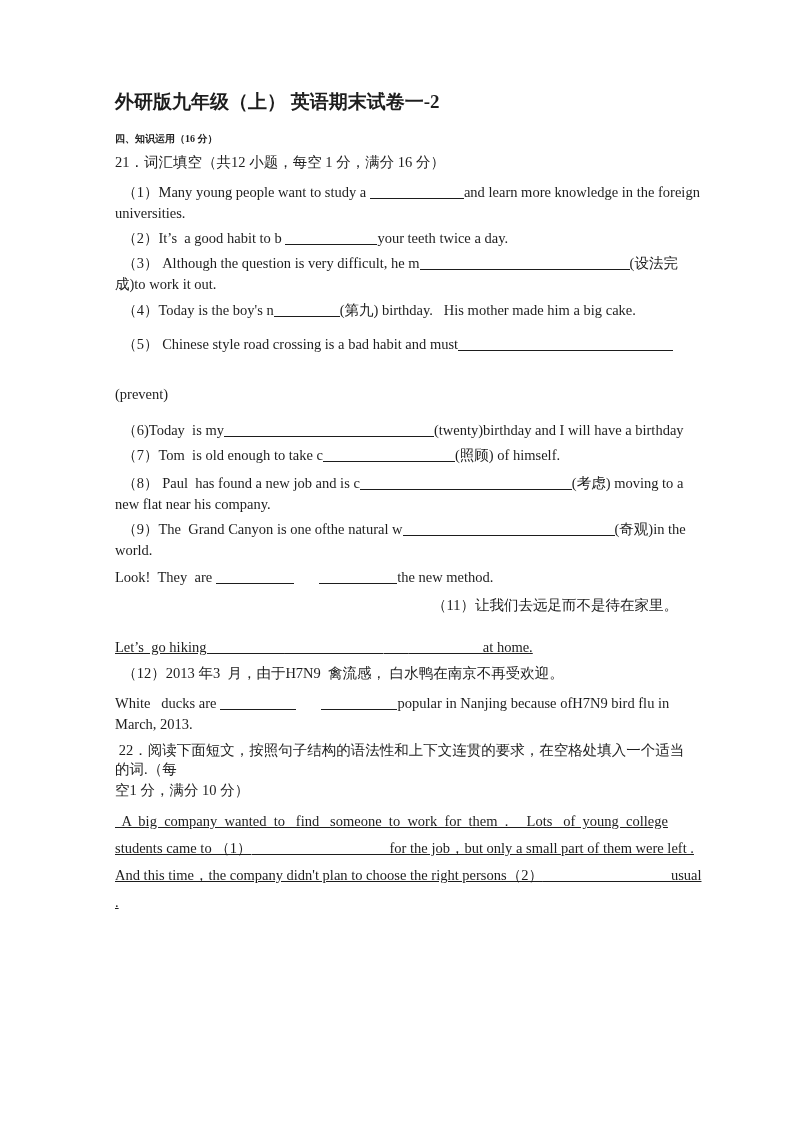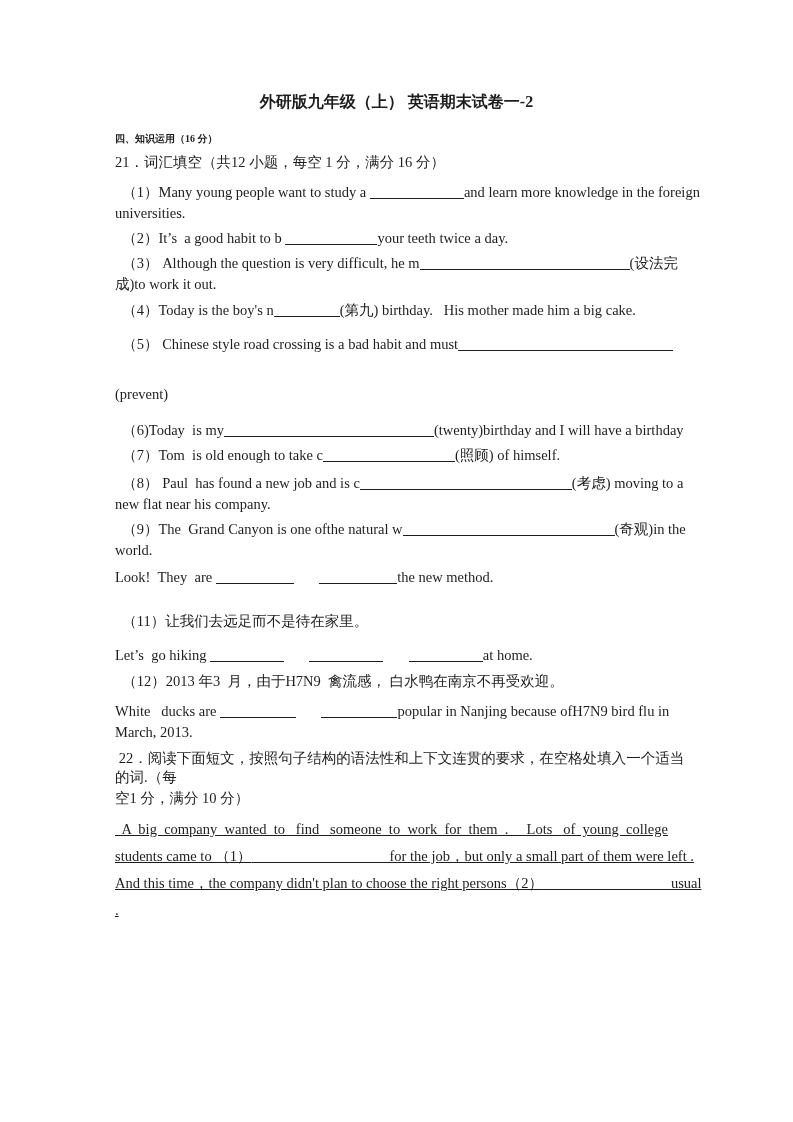--- a/index.html
+++ b/index.html
@@ -16,10 +16,9 @@
     overflow: hidden;
   }
   .title {
-    font-size: 16px;
+    font-size: 19px;
     line-height: 28px;
     font-weight: bold;
-    text-align: center;
     white-space: pre;
   }
   .block { white-space: pre; }

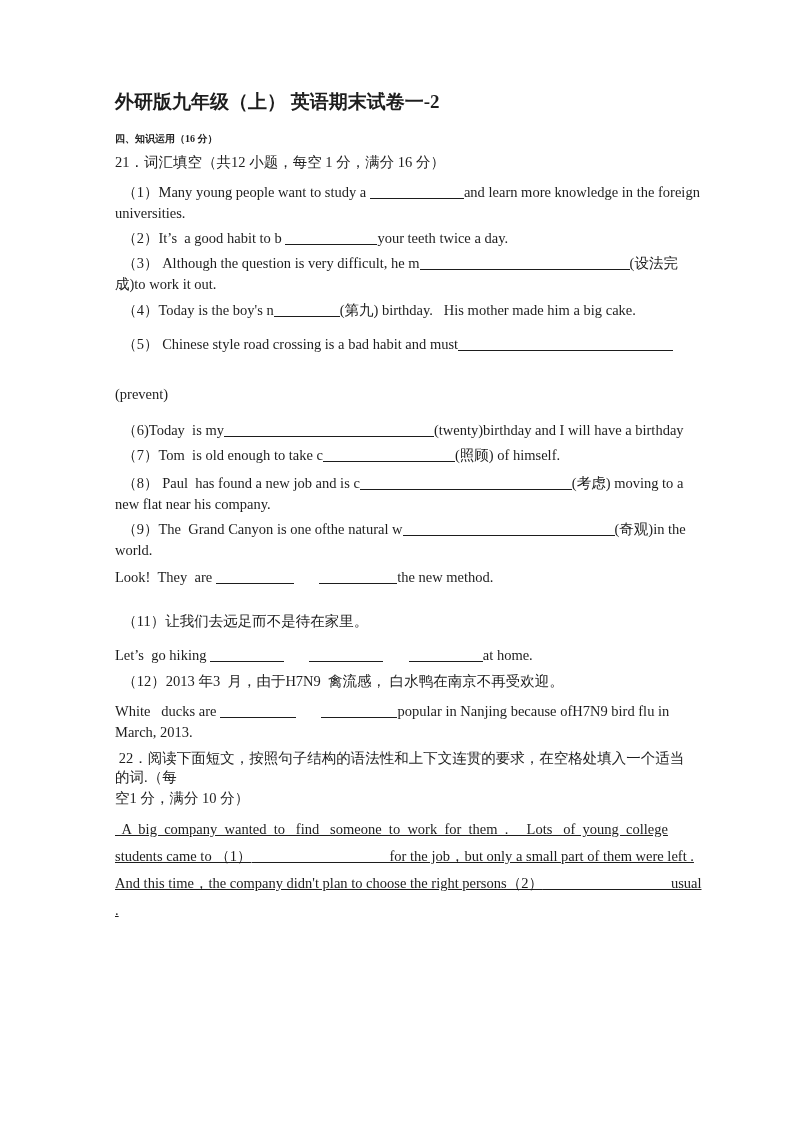--- a/index.html
+++ b/index.html
@@ -51,7 +51,7 @@
   [data-name="q21-9"]         { margin-top: 4px; }
   [data-name="q21-10-cn"]     { margin-top: 3px; }
   [data-name="q21-10-en"]     { margin-top: 6px; }
-  [data-name="q21-11-cn"]     { margin-top: 23px; }
+  [data-name="q21-11-cn"]     { margin-top: 7px; text-align: right; }
   [data-name="q21-11-en"]     { margin-top: 13px; }
   [data-name="q21-12-cn"]     { margin-top: 5px; }
   [data-name="q21-12-en"]     { margin-top: 9px; }

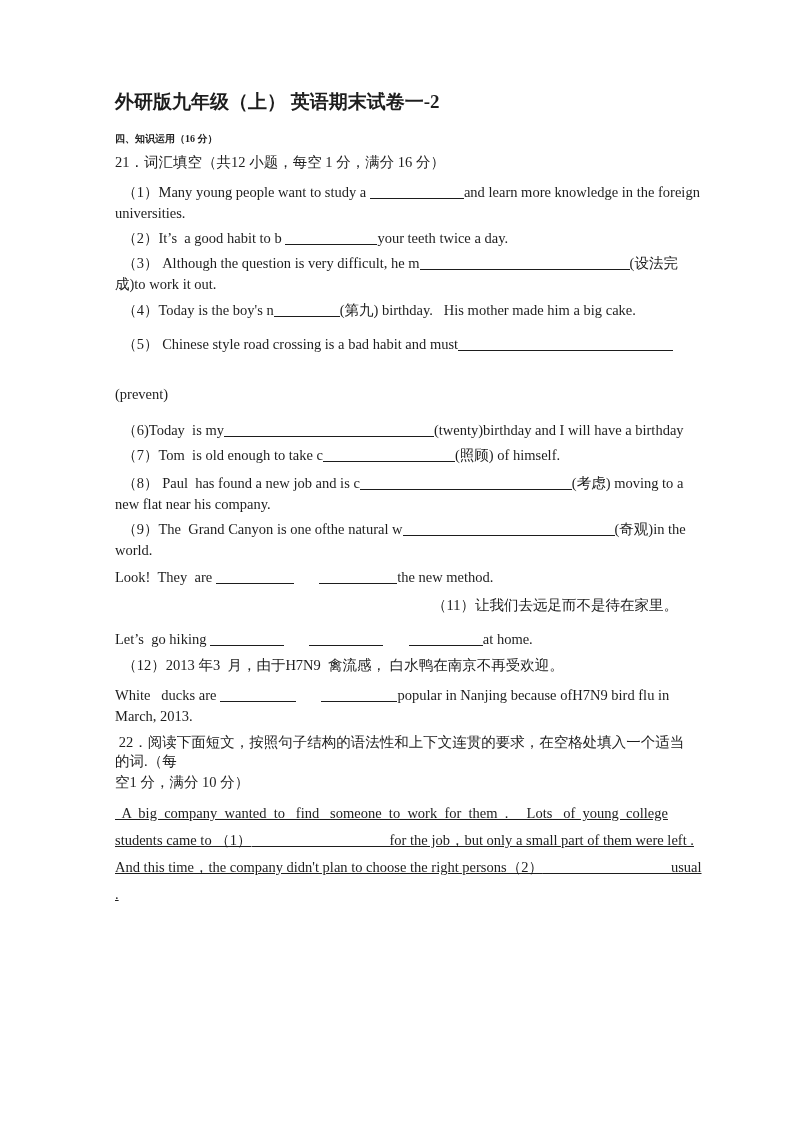--- a/index.html
+++ b/index.html
@@ -52,7 +52,7 @@
   [data-name="q21-10-cn"]     { margin-top: 3px; }
   [data-name="q21-10-en"]     { margin-top: 6px; }
   [data-name="q21-11-cn"]     { margin-top: 7px; text-align: right; }
-  [data-name="q21-11-en"]     { margin-top: 13px; }
+  [data-name="q21-11-en"]     { margin-top: 21px; text-decoration: underline; }
   [data-name="q21-12-cn"]     { margin-top: 5px; }
   [data-name="q21-12-en"]     { margin-top: 9px; }
   [data-name="sec5-heading"]  { margin-top: 2px; }

